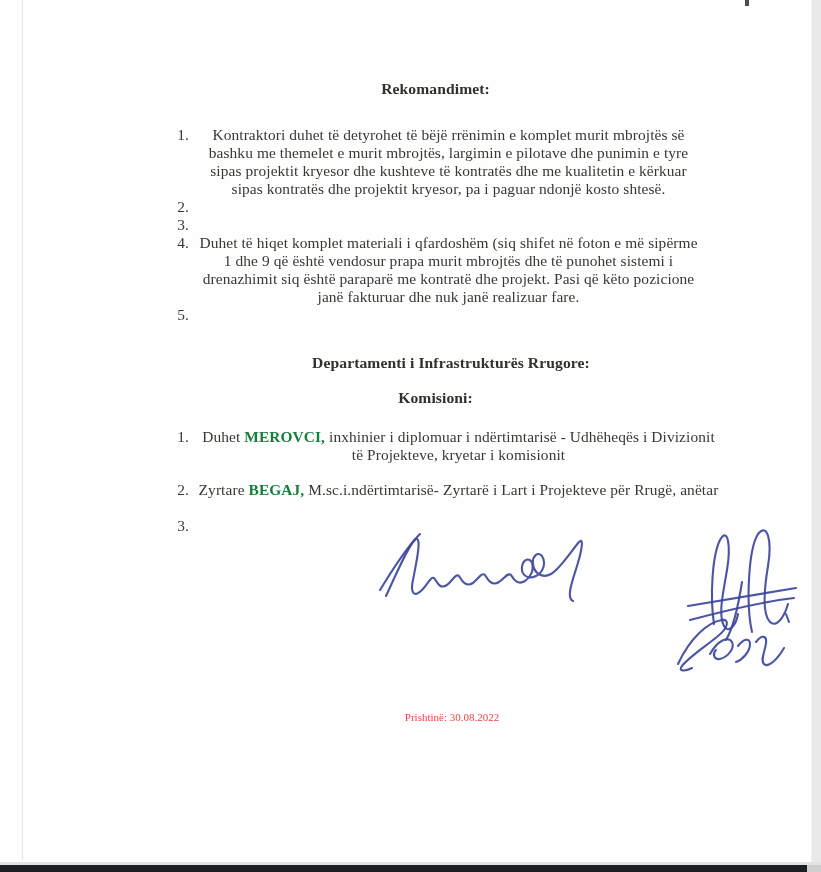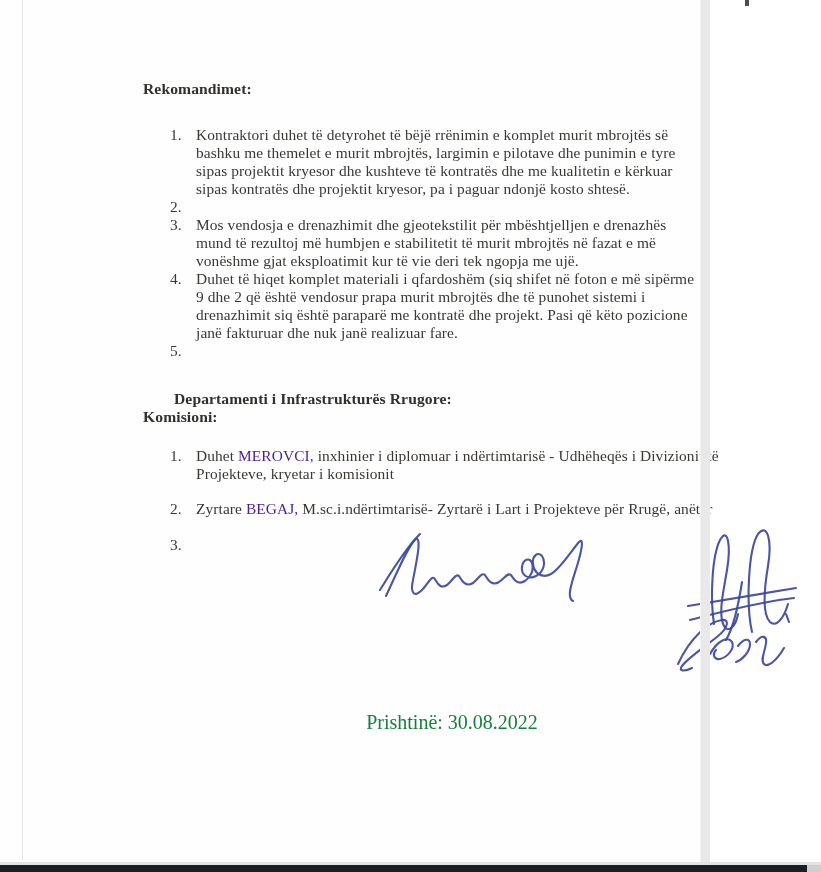--- a/index.html
+++ b/index.html
@@ -11,8 +11,9 @@
   }
   .page {
     position: absolute; left: 0; top: 0;
-    width: 710px; height: 872px;
+    width: 821px; height: 872px;
     background: #fefefe;
+    text-align: center;
   }
   
   .left-fold-line {

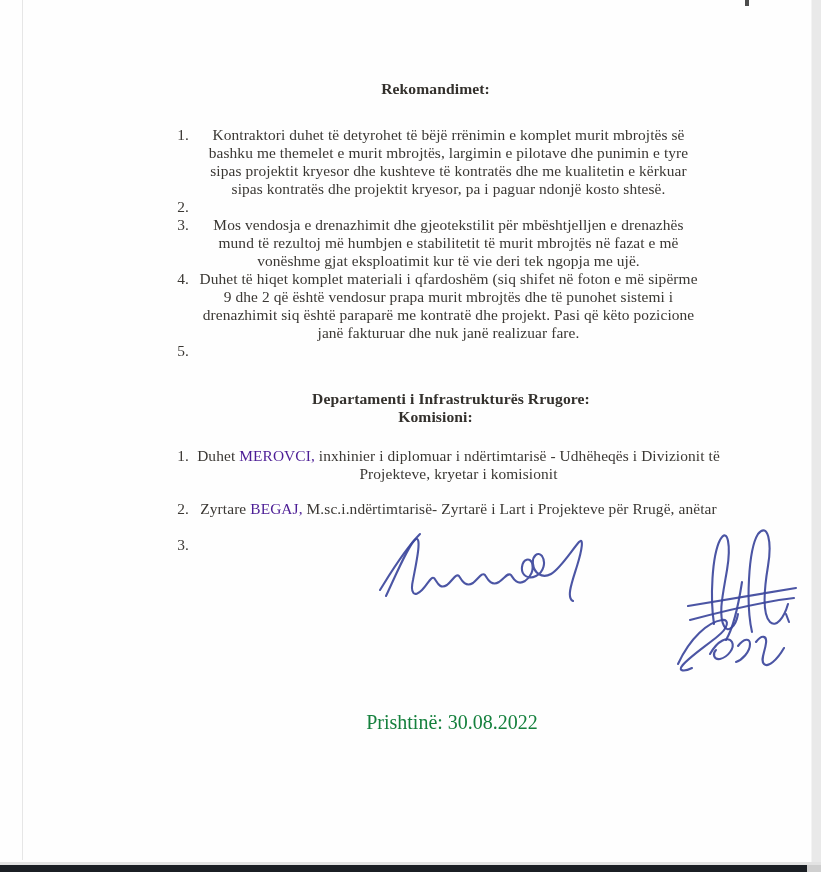--- a/index.html
+++ b/index.html
@@ -115,7 +115,6 @@
       </div>
       <div class="row">
         <span class="num">3.</span>
-        <span class="txt">Mos vendosja e drenazhimit dhe gjeotekstilit për mbështjelljen e drenazhës mund të rezultoj më humbjen e stabilitetit të murit mbrojtës në fazat e më vonëshme gjat eksploatimit kur të vie deri tek ngopja me ujë.</span>
       </div>
       <div class="row">
         <span class="num">4.</span>

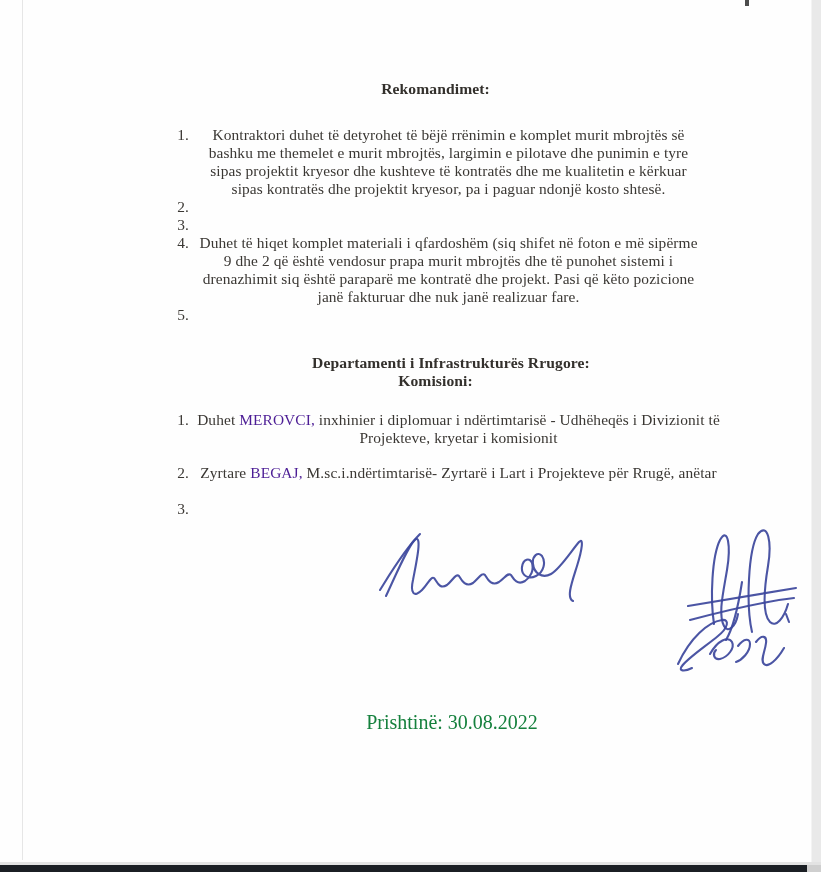--- a/index.html
+++ b/index.html
@@ -118,7 +118,7 @@
       </div>
       <div class="row">
         <span class="num">4.</span>
-        <span class="txt">Duhet të hiqet komplet materiali i qfardoshëm (siq shifet në foton e më sipërme 9 dhe 2 që është vendosur prapa murit mbrojtës dhe të punohet sistemi i drenazhimit siq është paraparë me kontratë dhe projekt. Pasi që këto pozicione janë fakturuar dhe nuk janë realizuar fare.</span>
+        <span class="txt">Duhet të hiqet komplet materiali i qfardoshëm (siq shifet në foton e më sipërme 1 dhe 9 që është vendosur prapa murit mbrojtës dhe të punohet sistemi i drenazhimit siq është paraparë me kontratë dhe projekt. Pasi që këto pozicione janë fakturuar dhe nuk janë realizuar fare.</span>
       </div>
       <div class="row">
         <span class="num">5.</span>

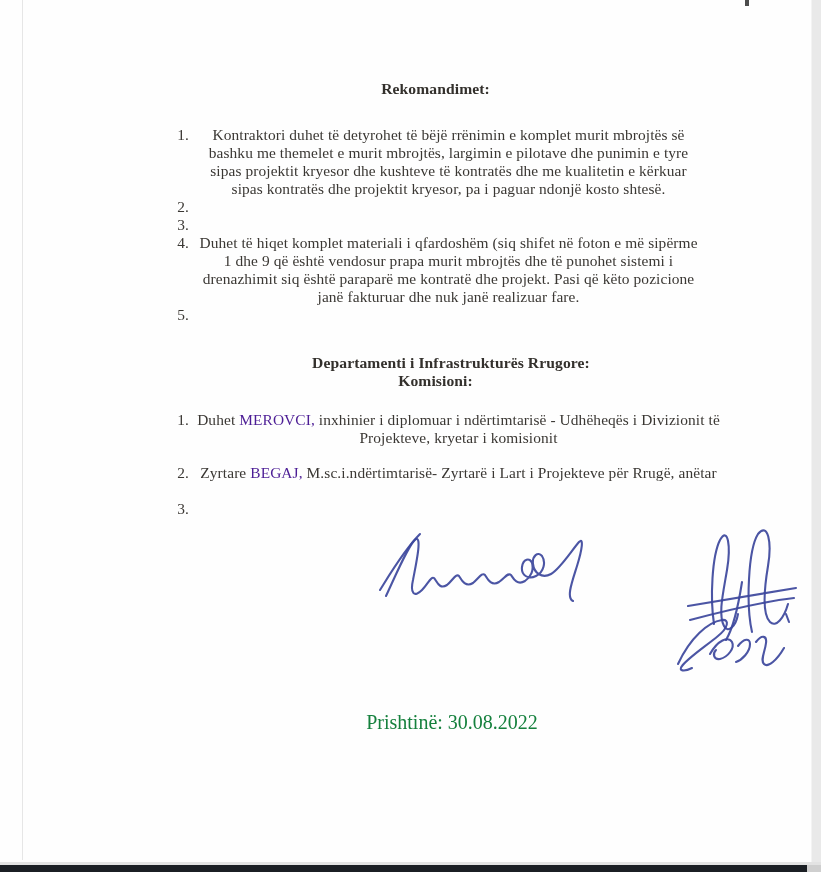--- a/index.html
+++ b/index.html
@@ -67,7 +67,7 @@
   .member-row { margin-top: 18px; }
   .member-row .txt { width: 525px; }
   .dept-heading { margin-top: 30px; margin-left: 31px; }
-  .commission-heading { margin-top: 0; }
+  .commission-heading { margin-top: 17px; }
   .member-list { margin-top: 21px; }
   .member-row.first { margin-top: 0; }
   .member-row.second { margin-top: 17px; }

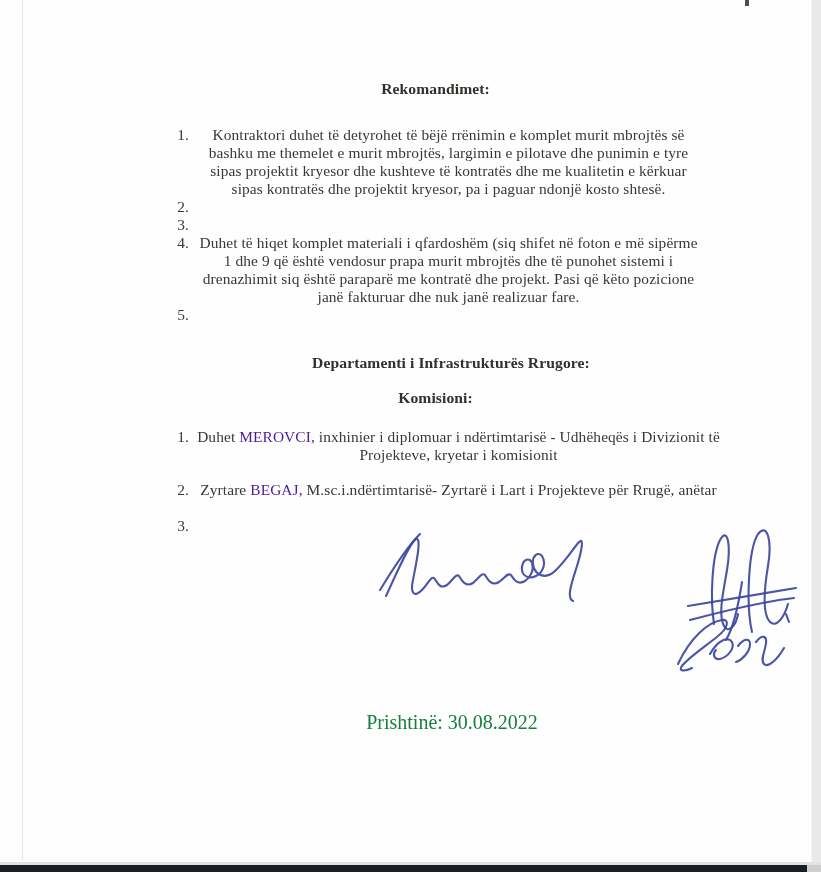--- a/index.html
+++ b/index.html
@@ -71,7 +71,7 @@
   .member-list { margin-top: 21px; }
   .member-row.first { margin-top: 0; }
   .member-row.second { margin-top: 17px; }
-  b.surname { font-weight: normal; color: #4c1d95; }
+  b.surname { font-weight: bold; color: #15803d; }
   .footer-date {
     position: absolute; left: 452px; top: 711px;
     transform: translateX(-50%);

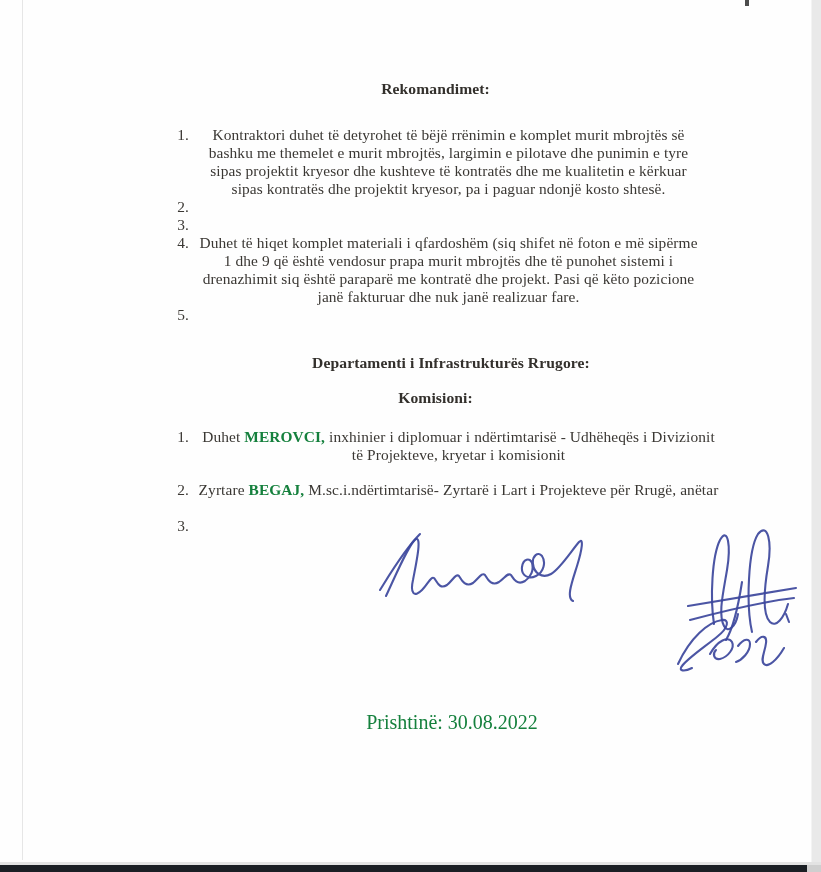--- a/index.html
+++ b/index.html
@@ -75,8 +75,8 @@
   .footer-date {
     position: absolute; left: 452px; top: 711px;
     transform: translateX(-50%);
-    color: #15803d;
-    font-size: 20px;
+    color: #ef4444;
+    font-size: 11px;
     white-space: nowrap;
   }
   

